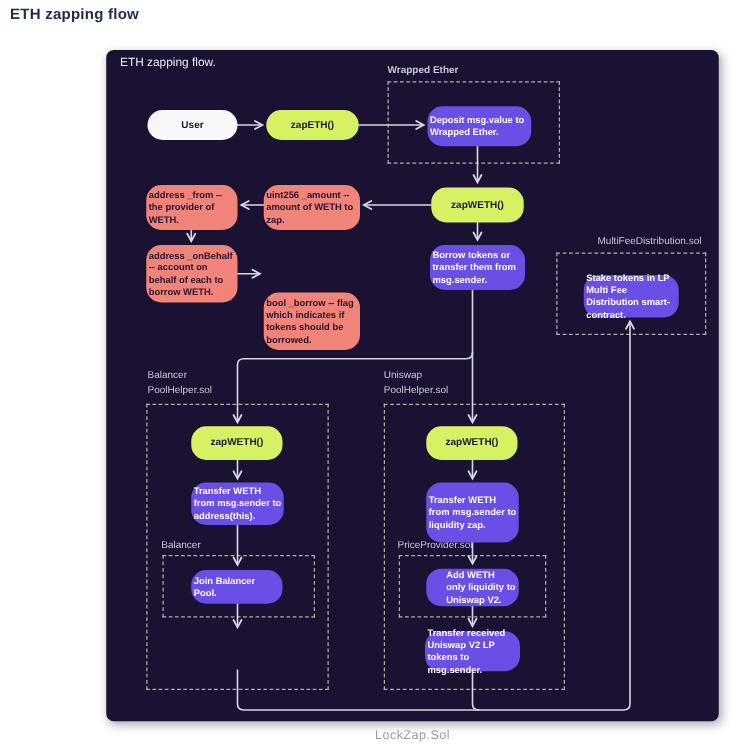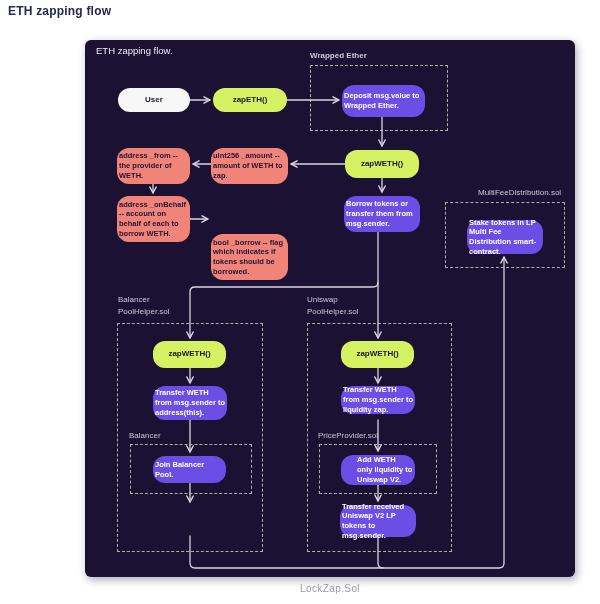--- a/index.html
+++ b/index.html
@@ -110,7 +110,7 @@
     <div class="node purple" style="left:68px;top:416px;width:73px;height:27px;">Join Balancer Pool.</div>
 
     <div class="node yellow fn" style="left:256px;top:301px;width:73px;height:27px;">zapWETH()</div>
-    <div class="node purple" style="left:256px;top:346px;width:74px;height:28px;">Transfer WETH from msg.sender to liquidity zap.</div>
+    <div class="node purple" style="left:256px;top:346px;width:74px;height:48px;">Transfer WETH from msg.sender to liquidity zap.</div>
     <div class="node purple" style="left:256px;top:415px;width:74px;height:30px;padding-left:16px;">Add WETH only liquidity to Uniswap V2.</div>
     <div class="node purple" style="left:255px;top:465px;width:76px;height:32px;">Transfer received Uniswap V2 LP tokens to msg.sender.</div>
 

